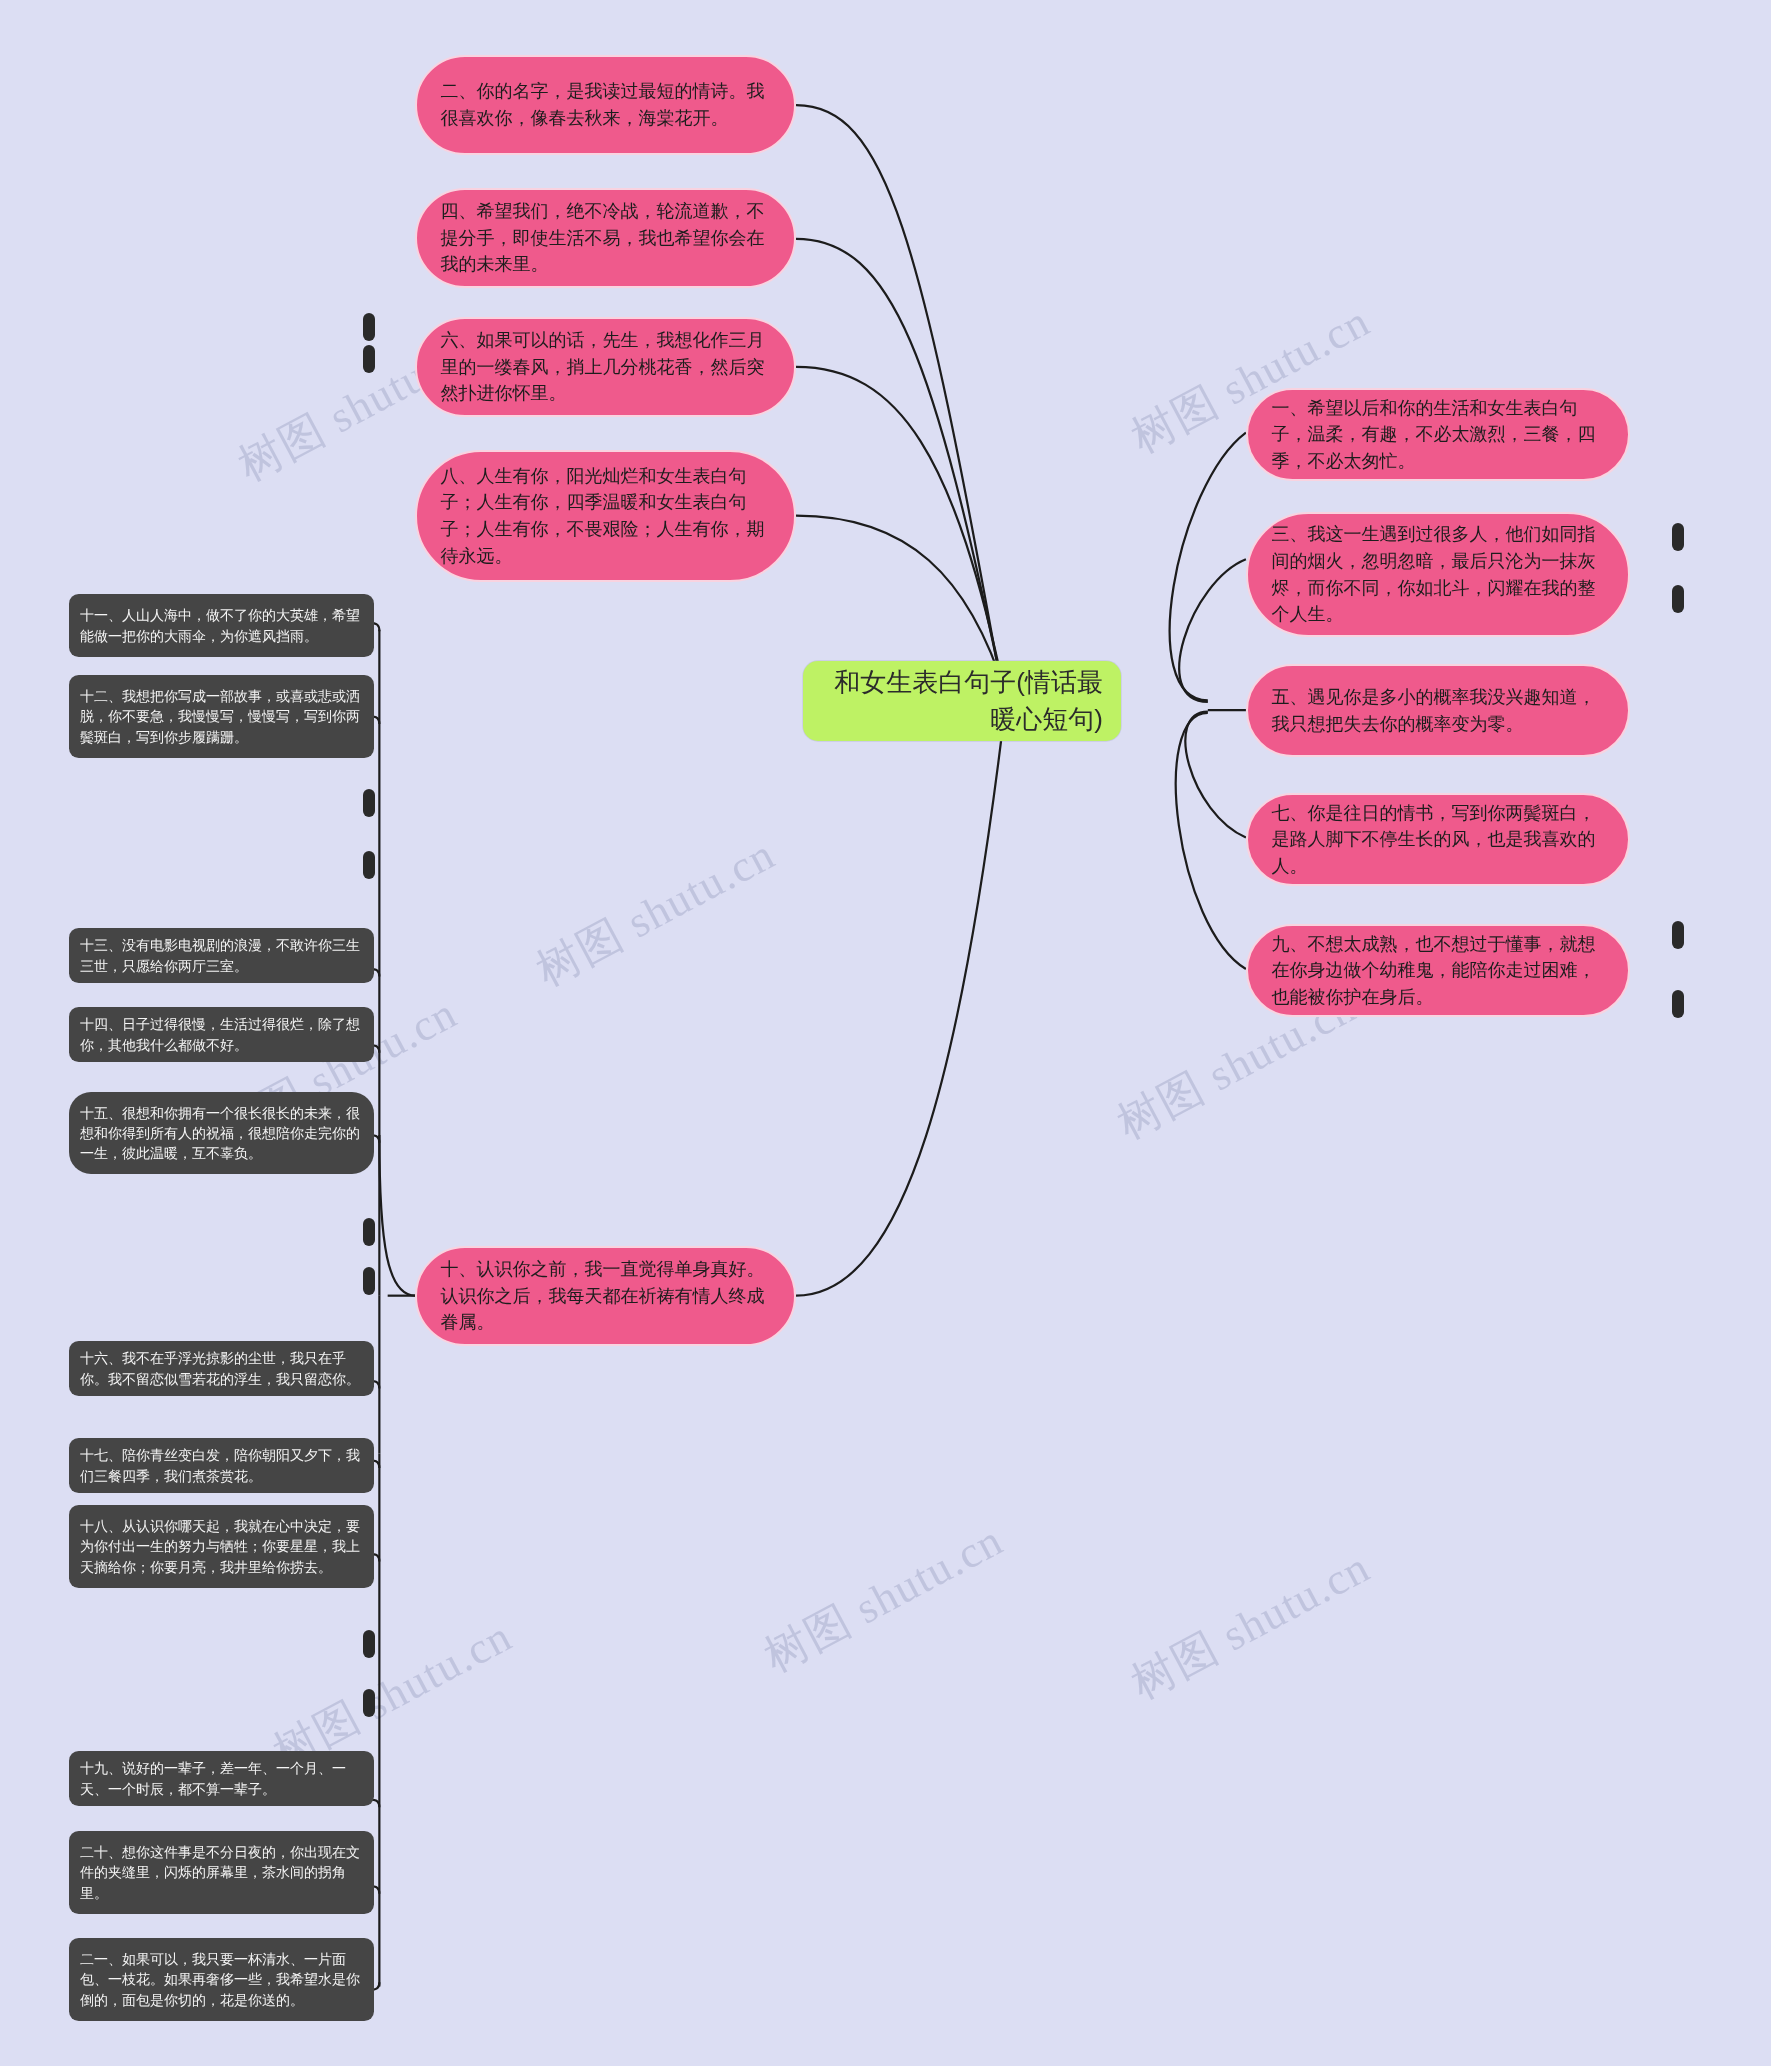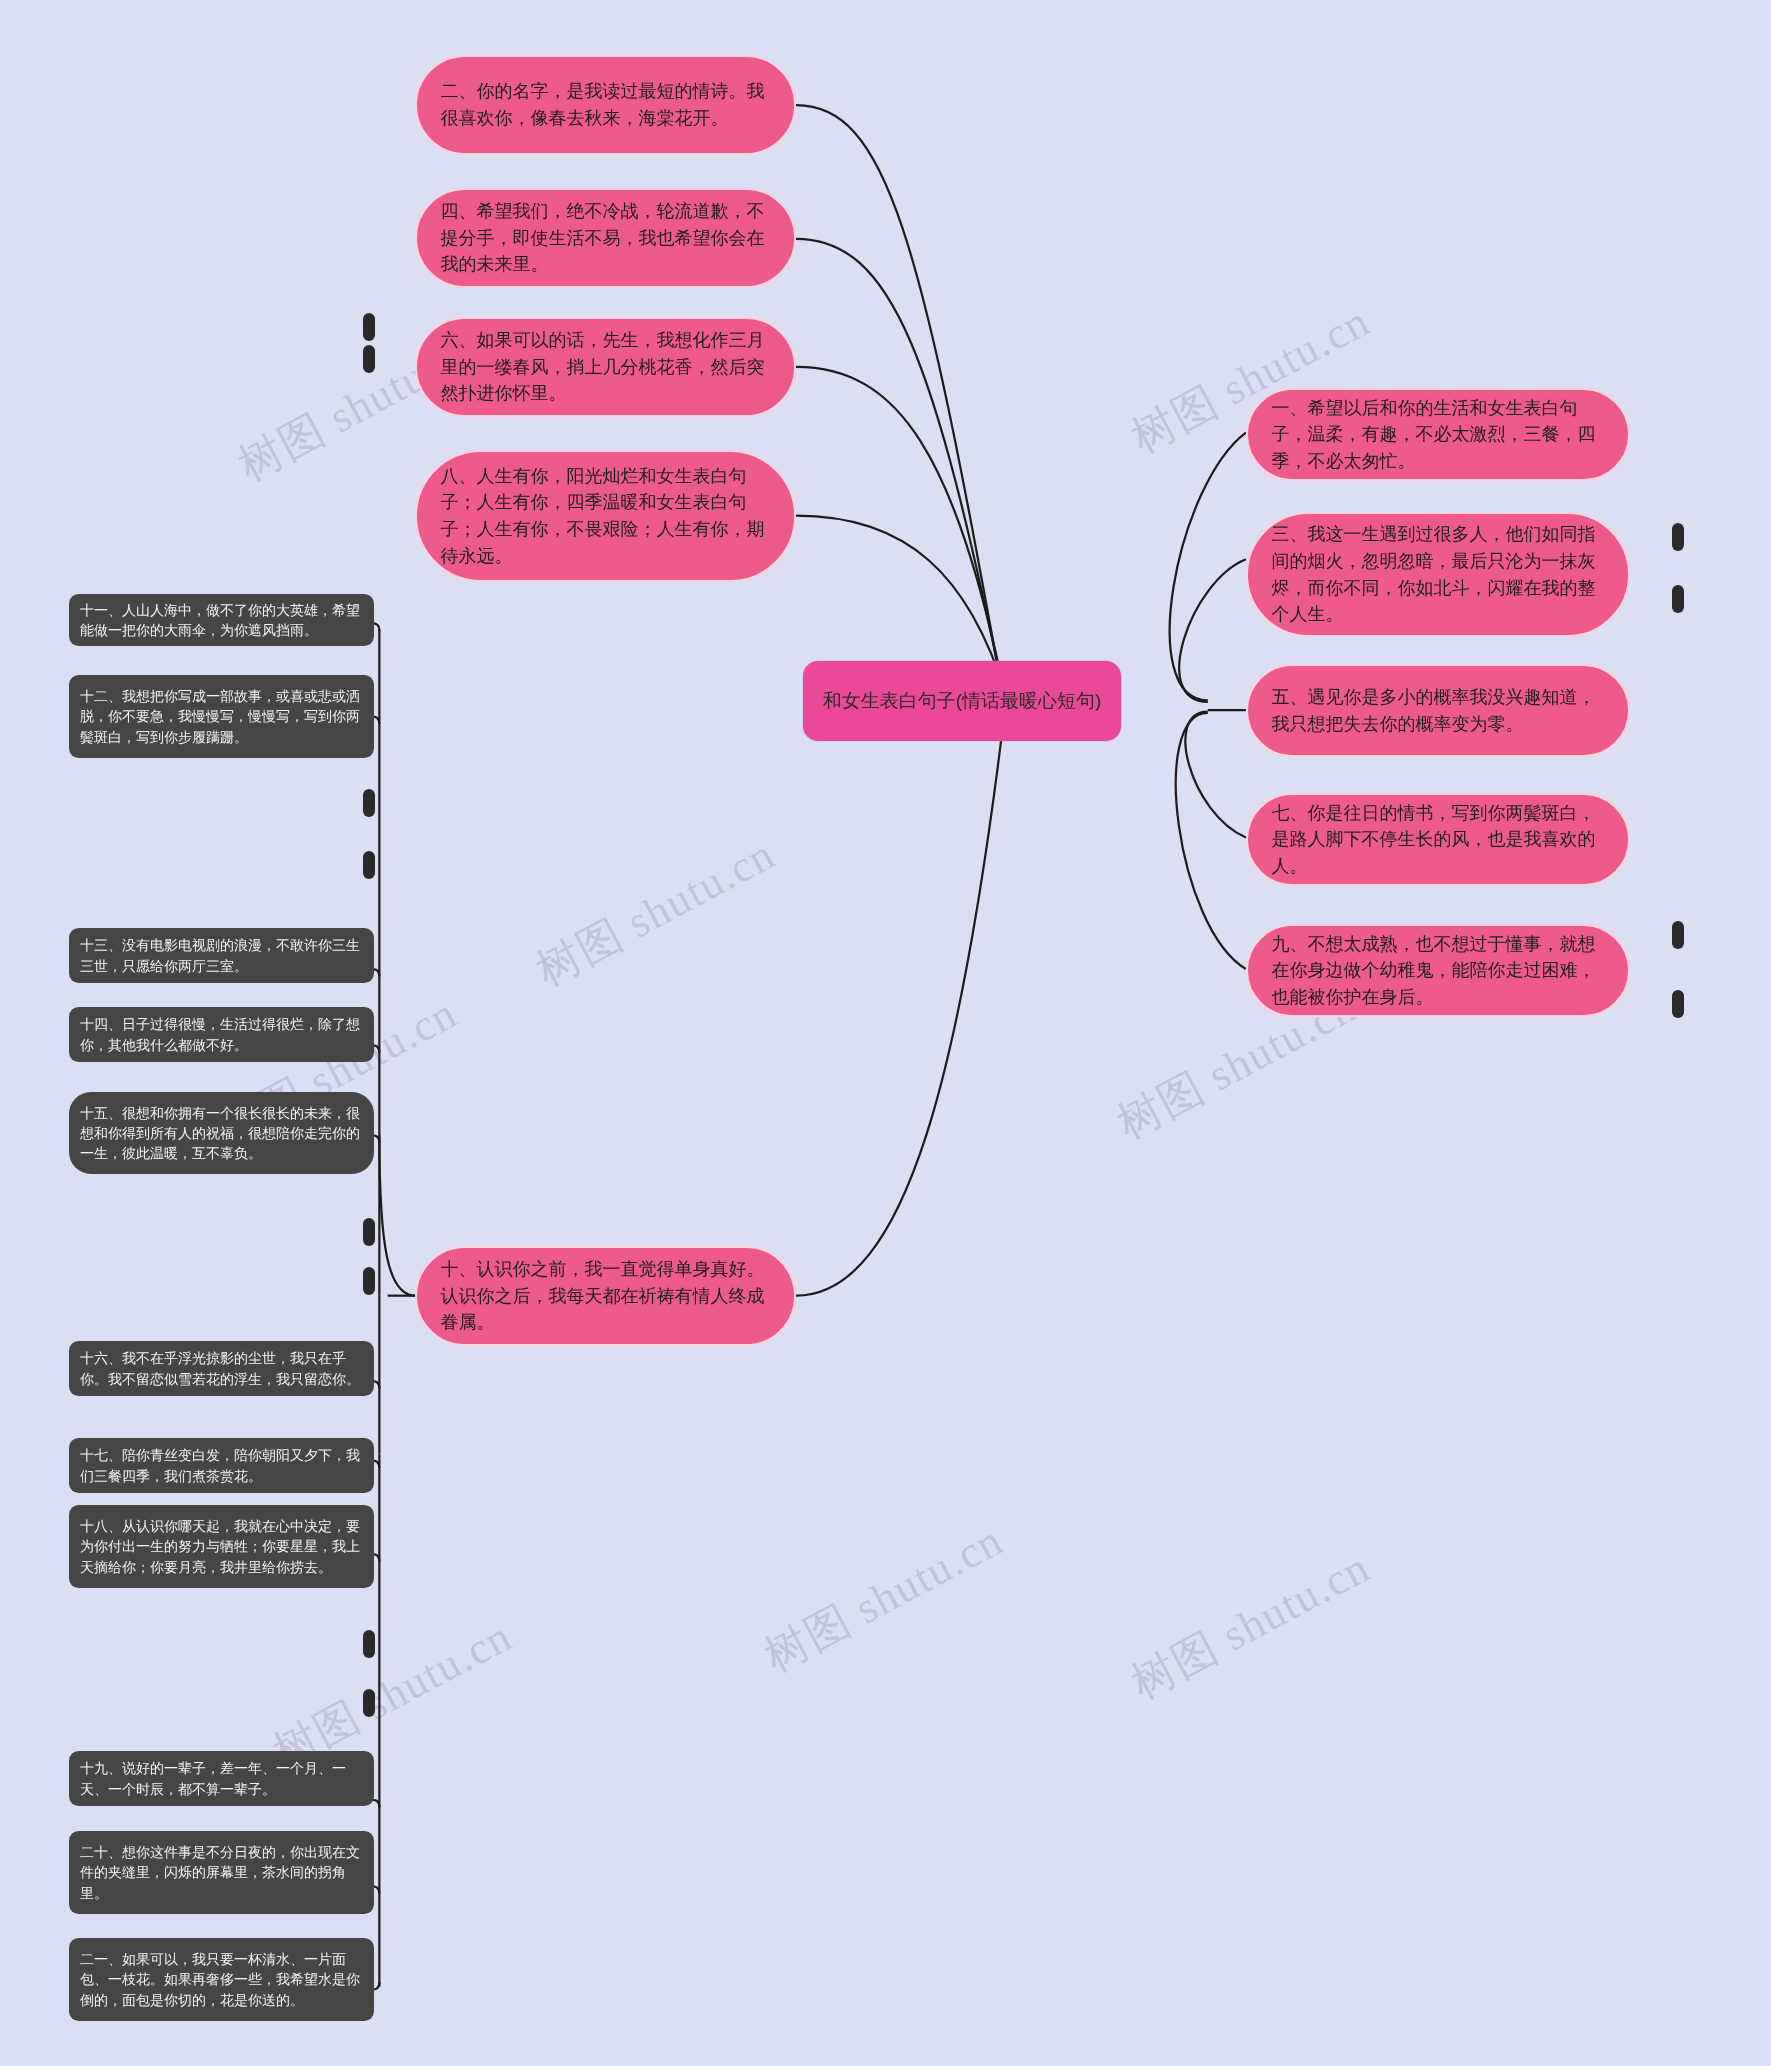--- a/index.html
+++ b/index.html
@@ -173,7 +173,7 @@
     <span>九、不想太成熟，也不想过于懂事，就想在你身边做个幼稚鬼，能陪你走过困难，也能被你护在身后。</span>
   </div>
 
-  <div class="node dark" style="left:69px;top:594px;width:305px;height:52px;">
+  <div class="node dark" style="left:69px;top:594px;width:305px;height:63px;">
     <span>十一、人山人海中，做不了你的大英雄，希望能做一把你的大雨伞，为你遮风挡雨。</span>
   </div>
 

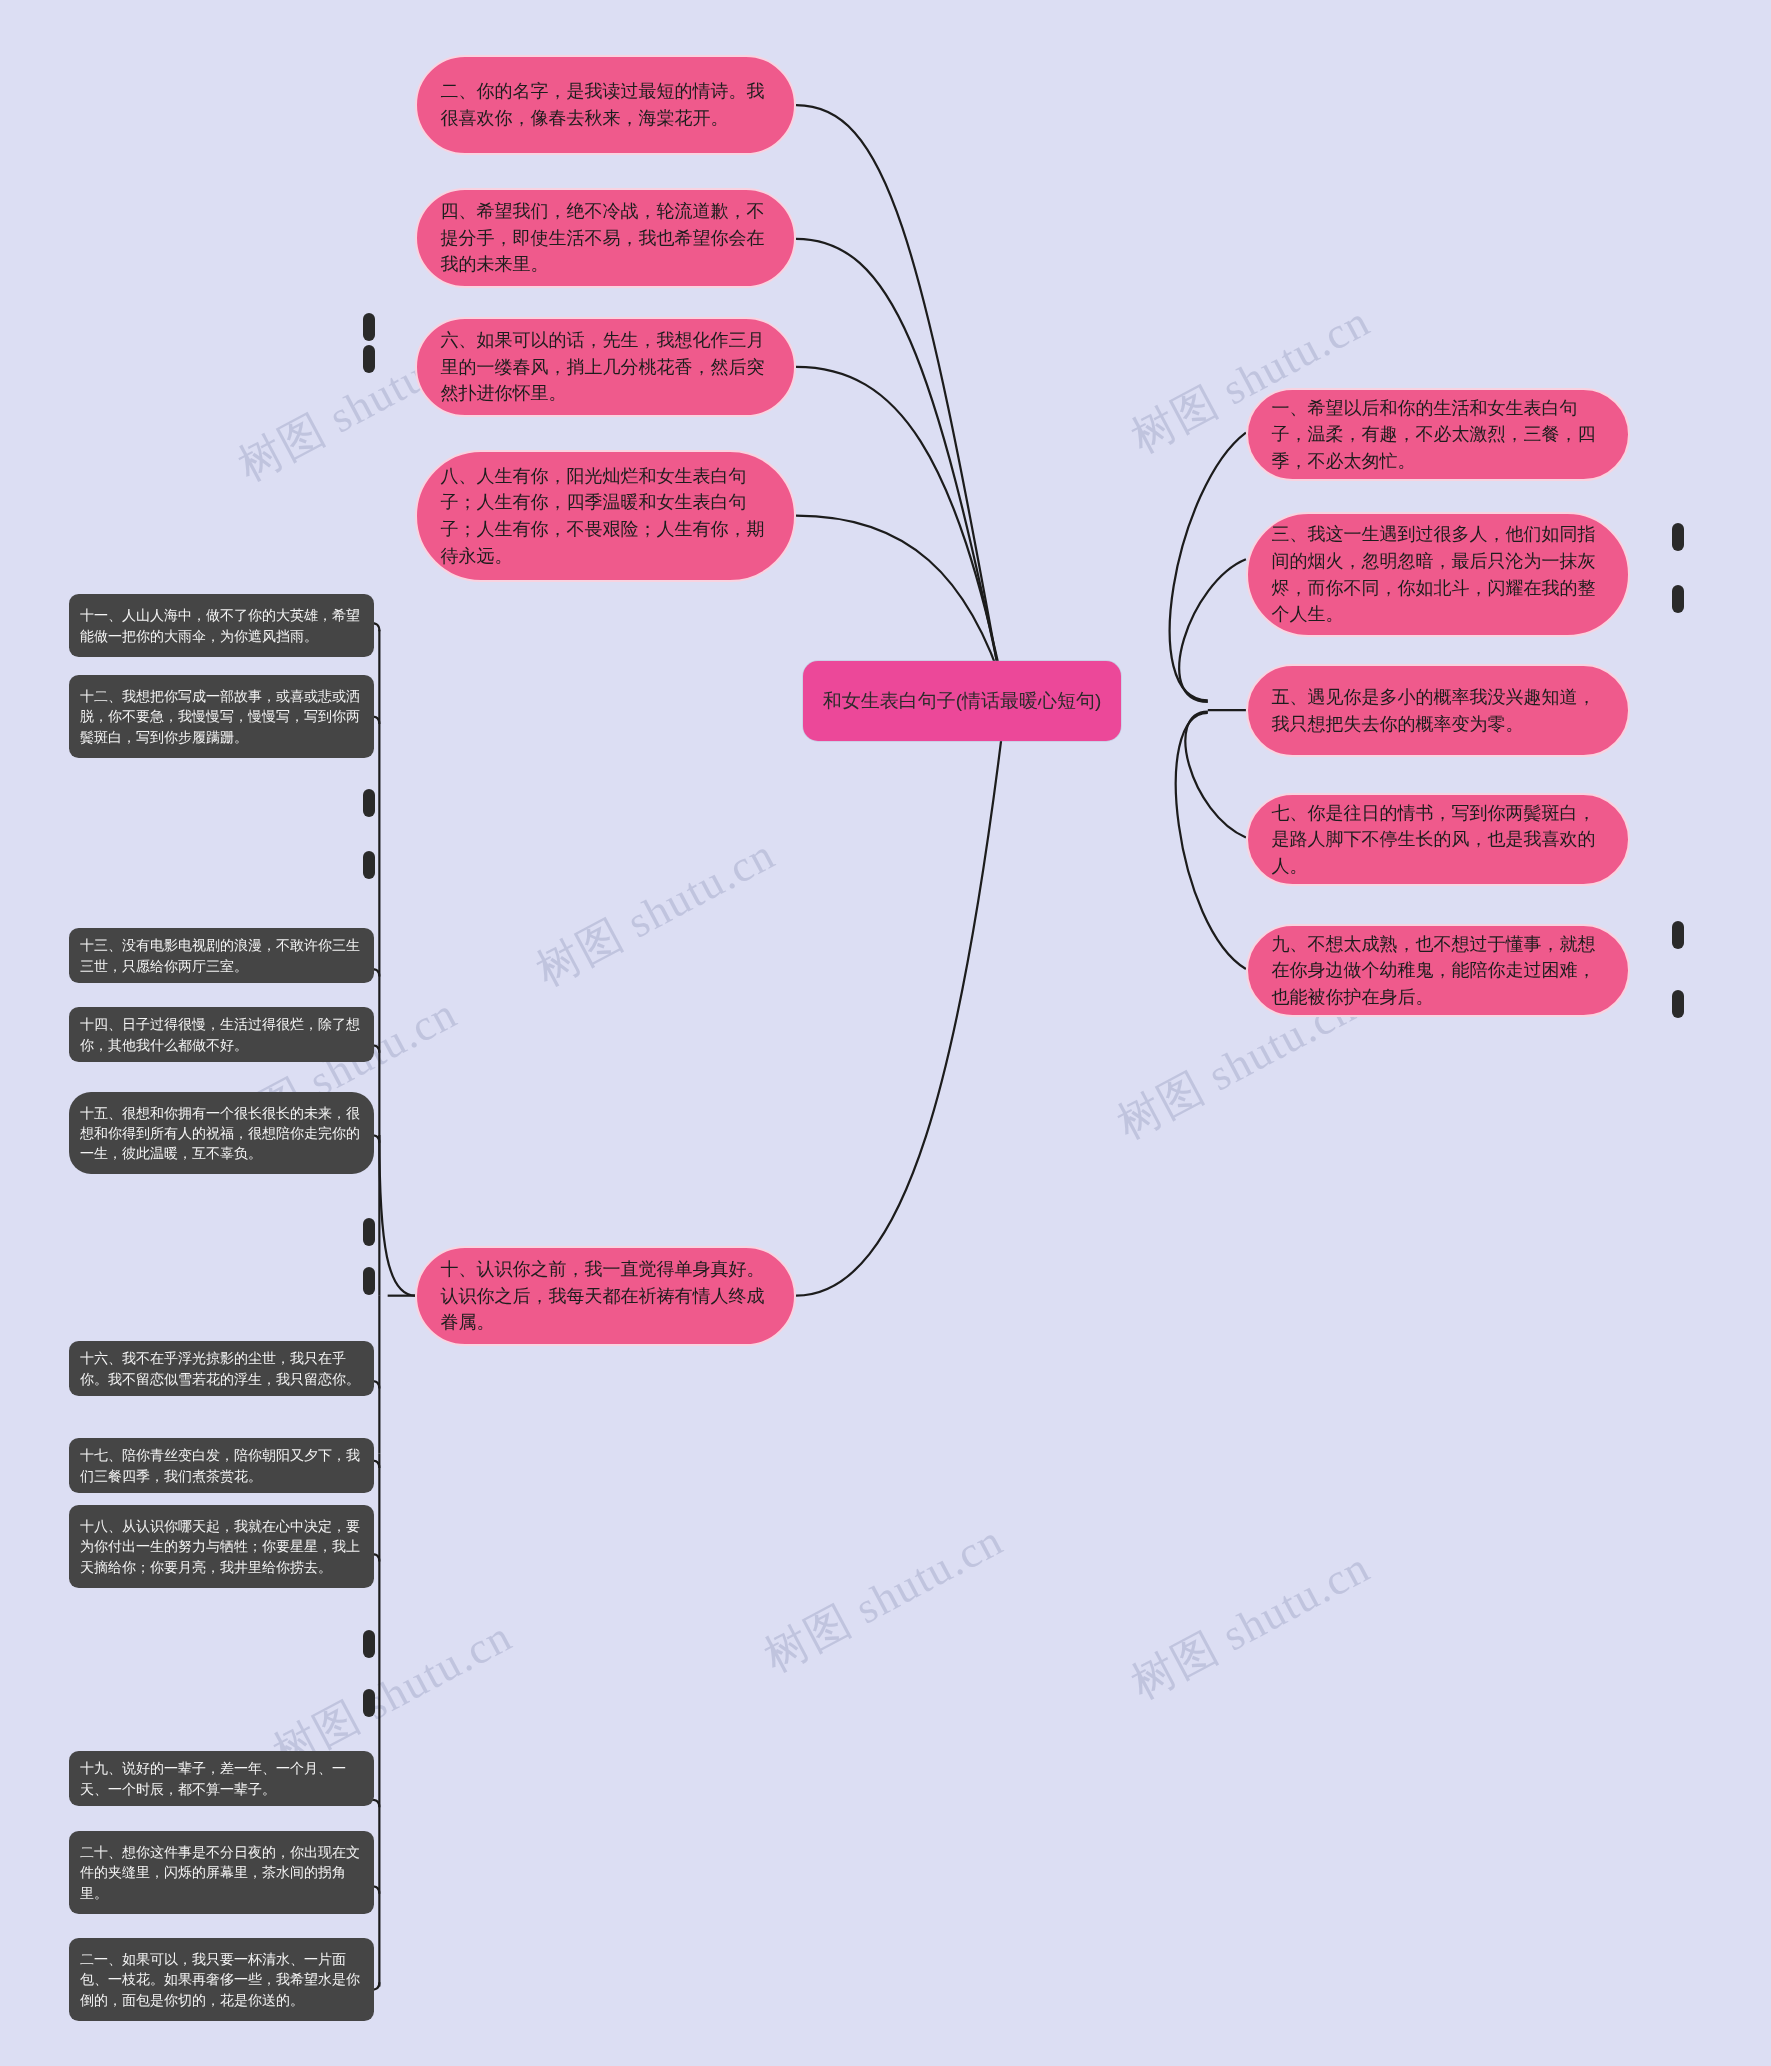--- a/index.html
+++ b/index.html
@@ -22,10 +22,10 @@
 
   
   .root{
-    background:#ec4899;
+    background:#bef264;
     border-radius:15px;
     color:#2b2b2b;
-    font-size:19px;
+    font-size:26px;
     line-height:1.42;
     text-align:right;
     justify-content:center;

